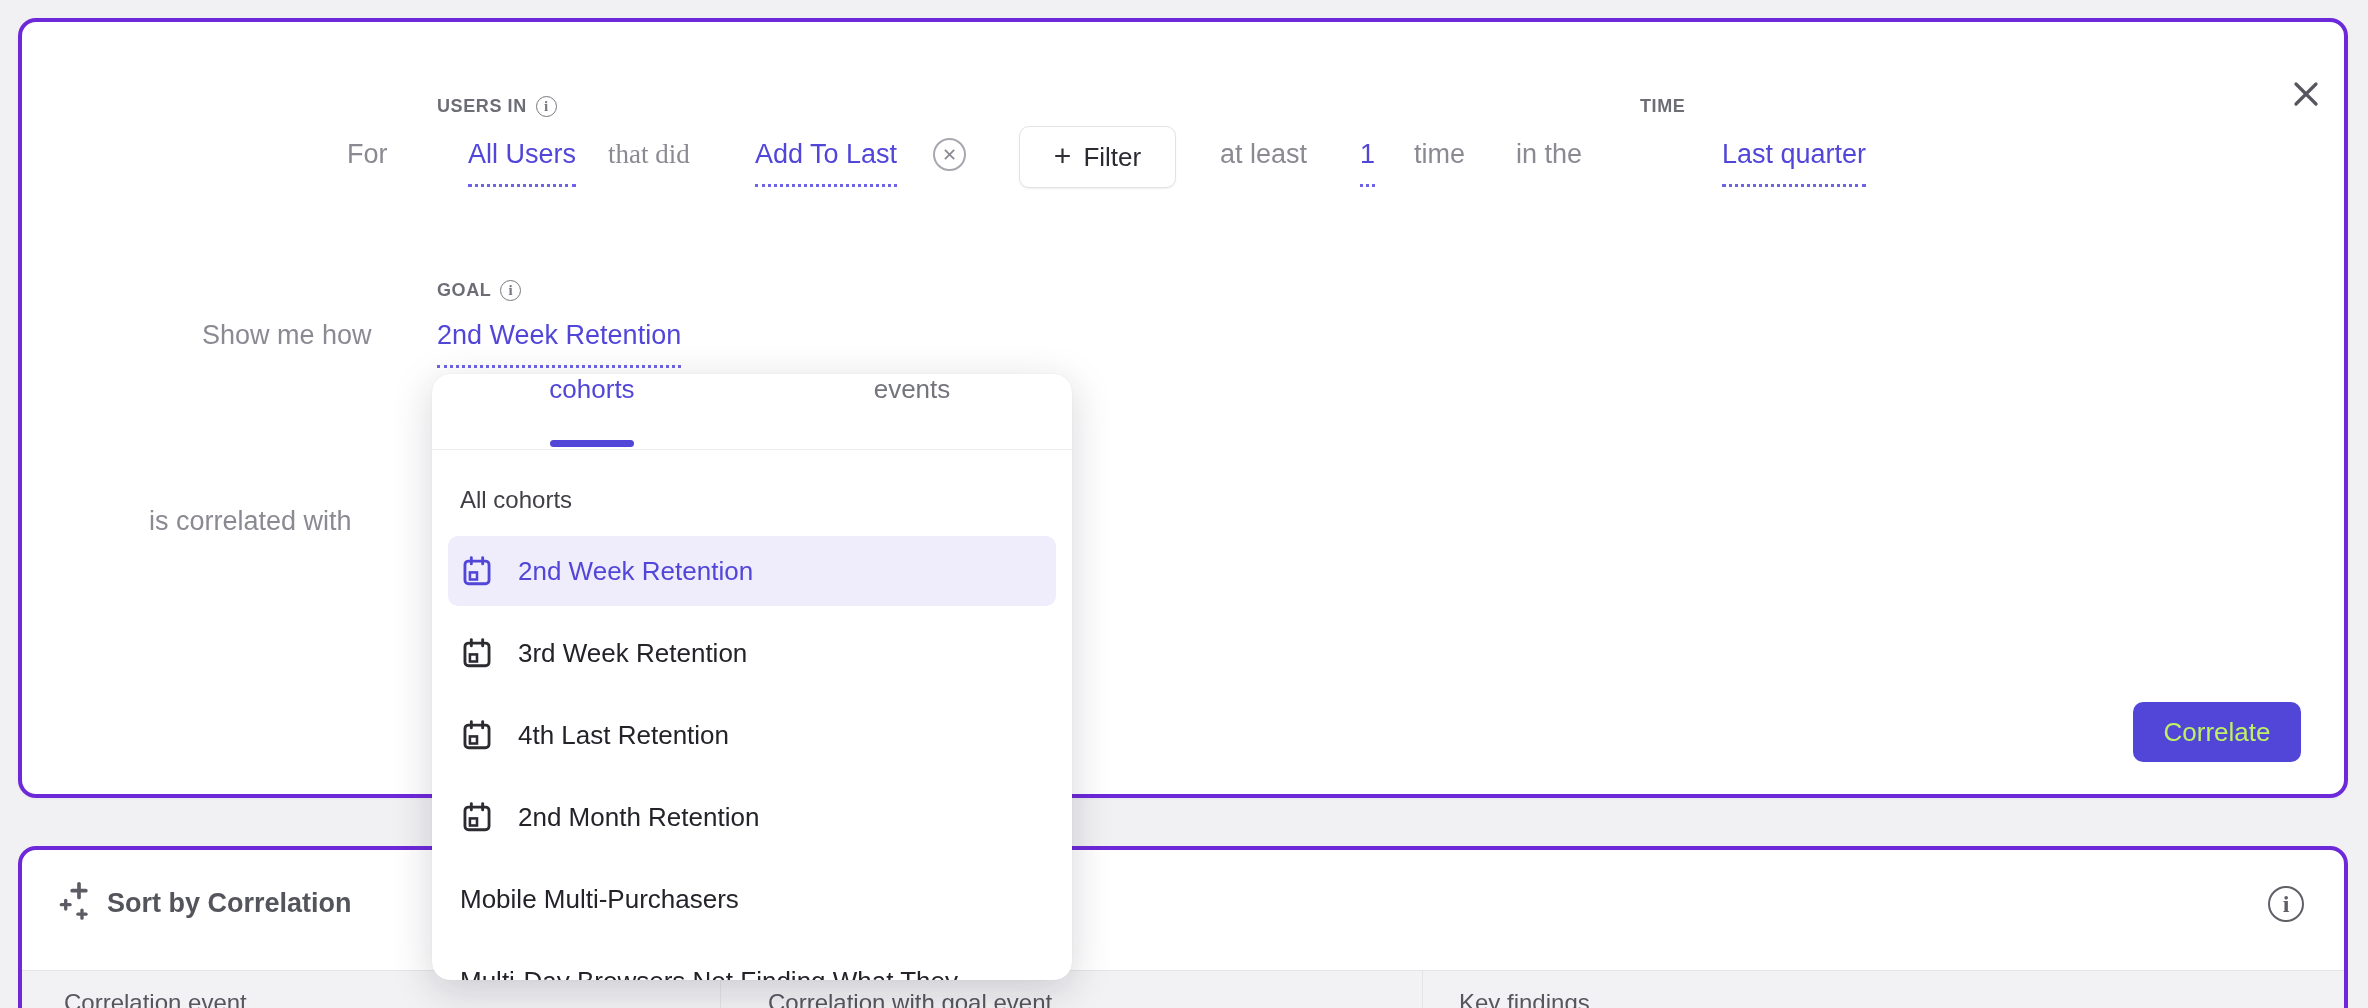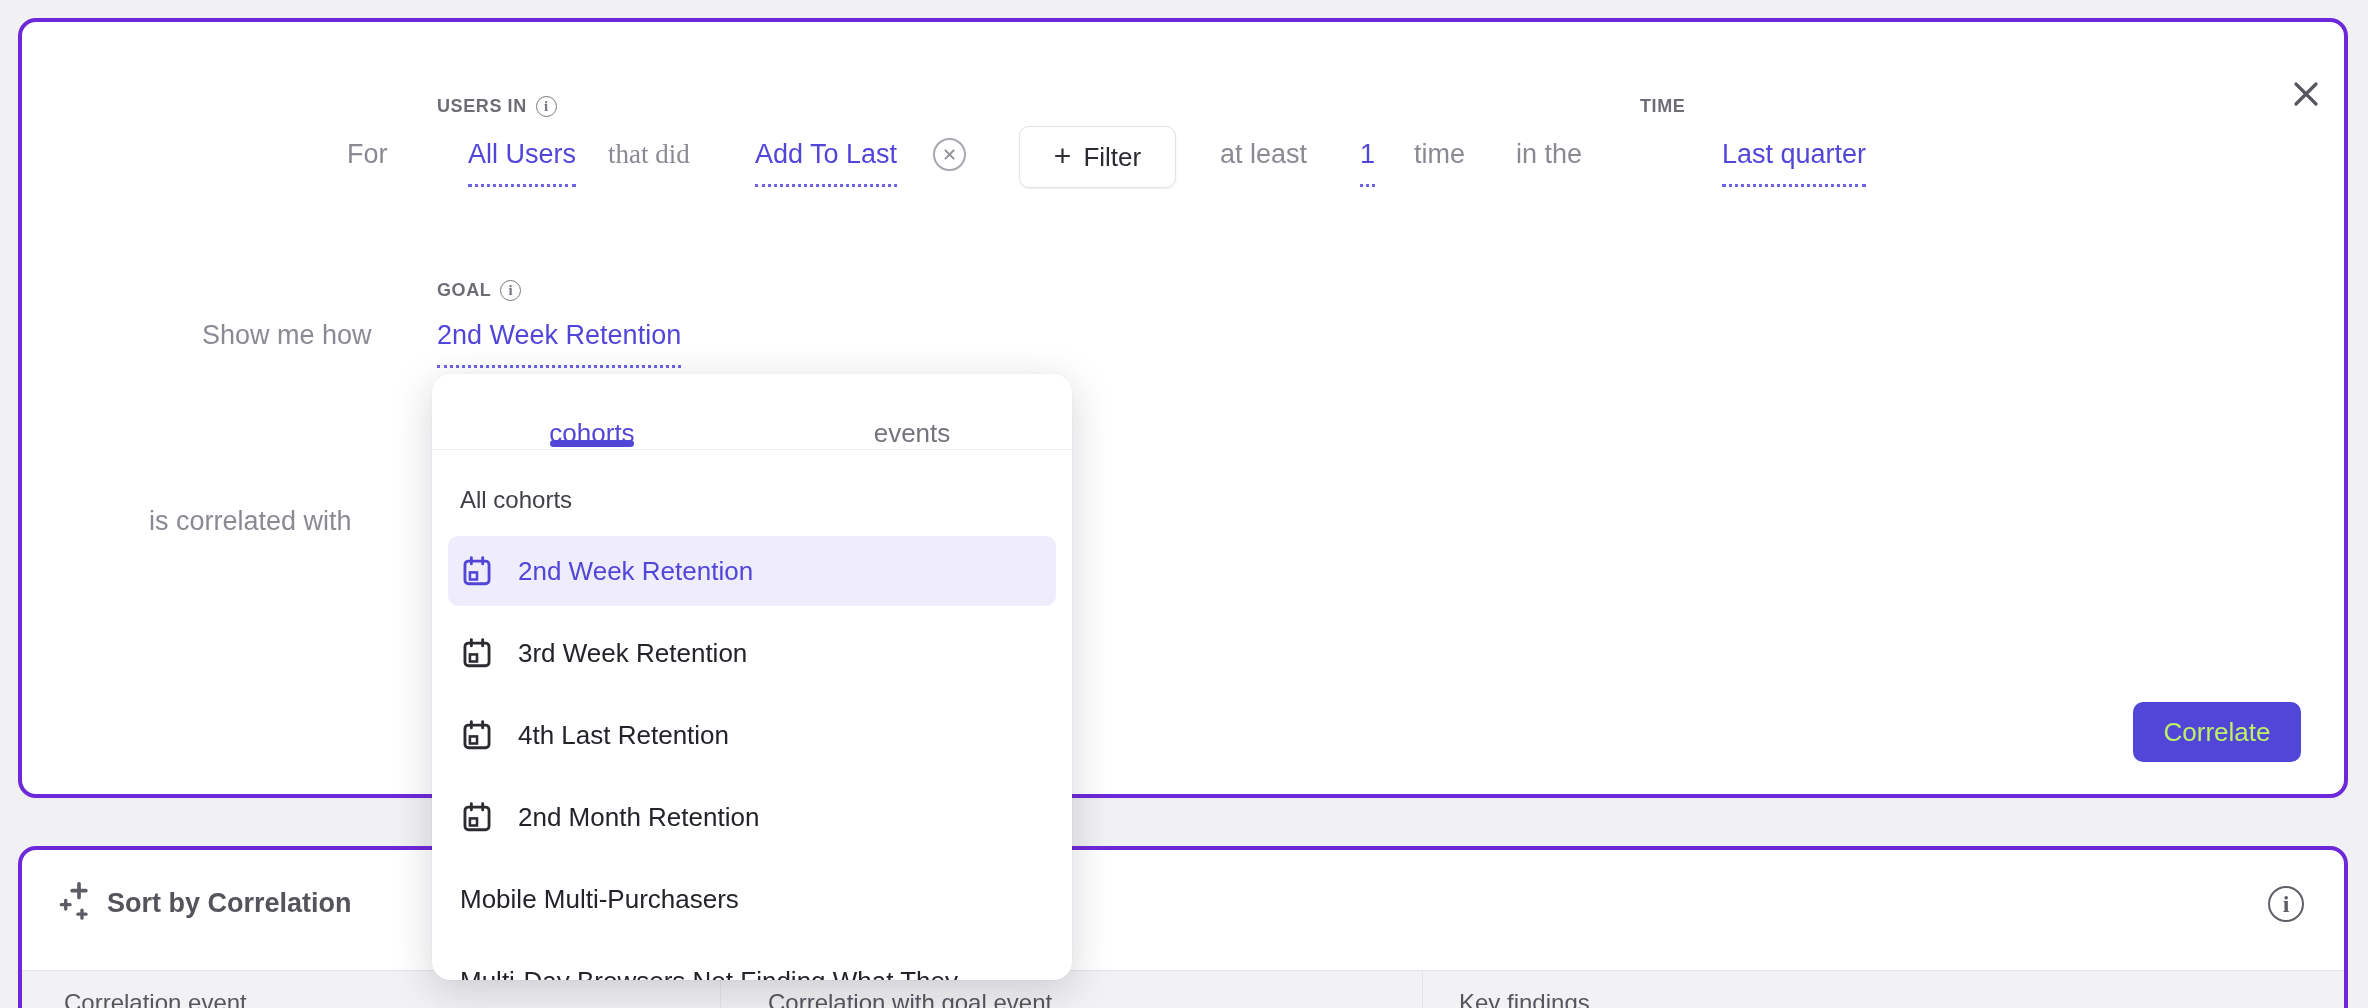--- a/index.html
+++ b/index.html
@@ -38,7 +38,7 @@
   
   .dropdown{position:absolute;left:432px;top:374px;width:640px;height:606px;background:#fff;border-radius:18px;box-shadow:0 10px 40px rgba(30,30,50,.18),0 0 1px rgba(0,0,0,.12);overflow:hidden;z-index:20;}
   .tabs{position:relative;display:flex;height:76px;border-bottom:1px solid #ededf0;}
-  .tab{flex:1;display:flex;align-items:flex-end;justify-content:center;font-size:26px;color:#74747d;cursor:pointer;}
+  .tab{flex:1;display:flex;align-items:flex-start;justify-content:center;font-size:26px;color:#74747d;cursor:pointer;}
   .tab.active{color:var(--accent);font-weight:500;}
   .tab-indicator{position:absolute;left:118px;top:66px;width:84px;height:7px;border-radius:4px;background:var(--accent);}
   .section-label{position:absolute;left:28px;top:112px;font-size:24px;color:#3f3f46;}

